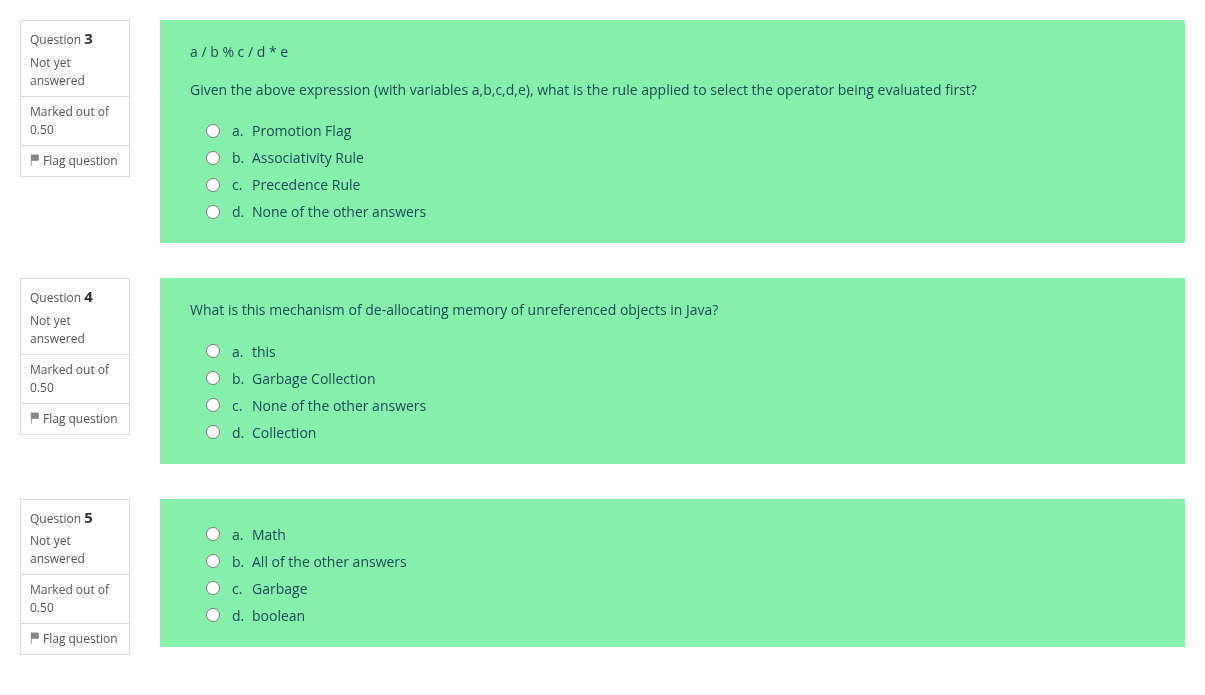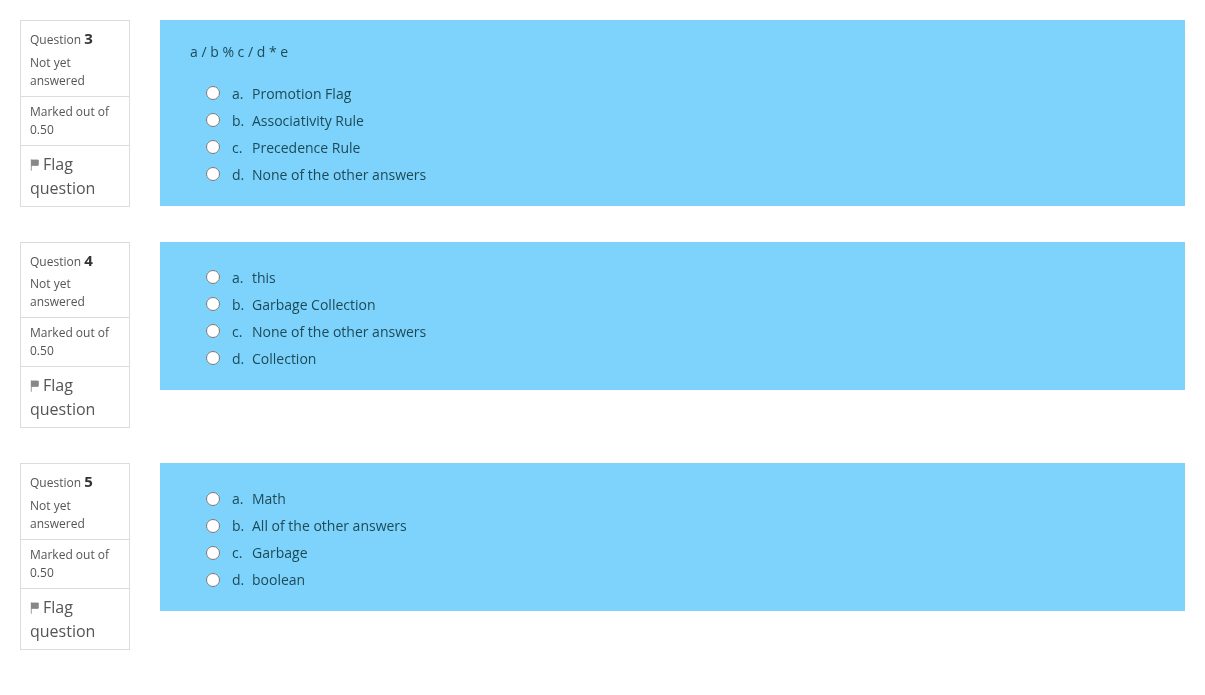--- a/index.html
+++ b/index.html
@@ -43,7 +43,7 @@
   }
   .content-box {
     flex: 1;
-    background: #7dd3fc;
+    background: #86efac;
     padding: 22px 30px 18px 30px;
     color: #1d4a57;
   }

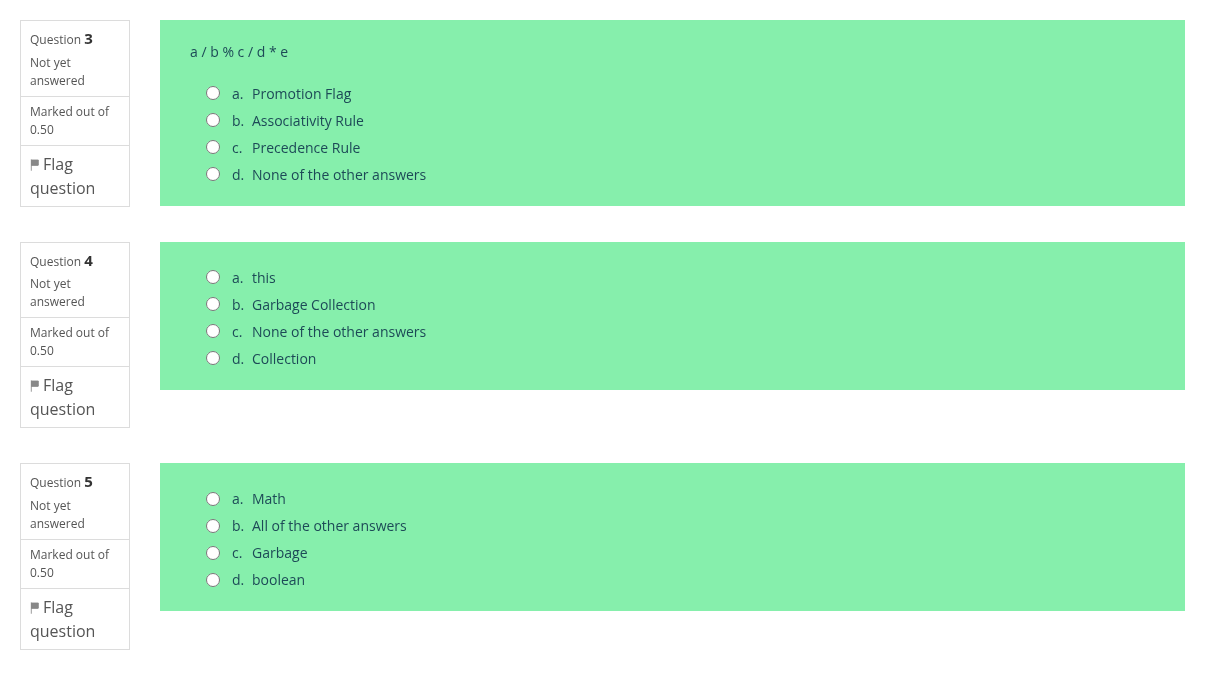--- a/index.html
+++ b/index.html
@@ -85,6 +85,7 @@
       </div>
       <div class="content-box">
         <div class="q-intro mono">a / b % c / d * e</div>
+        <div class="q-intro">Given the above expression (with variables a,b,c,d,e), what is the rule applied to select the operator being evaluated first?</div>
         <div class="answers">
           <label class="answer-row">
             <input type="radio" name="q0" style="">

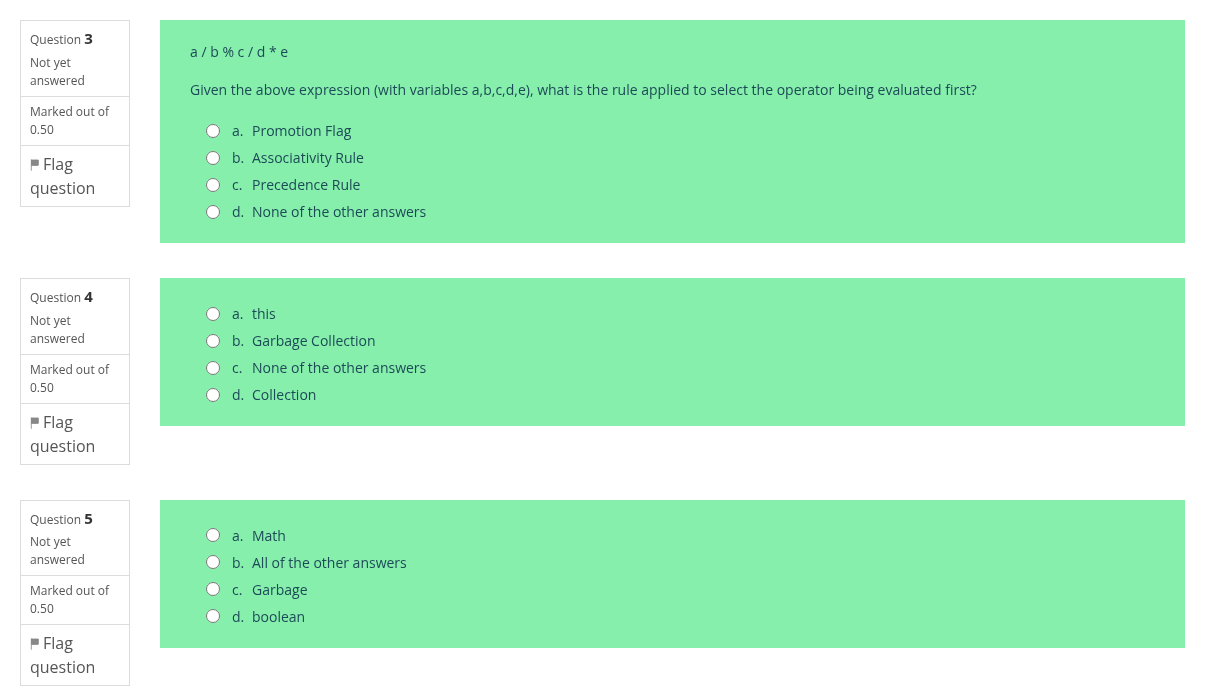--- a/index.html
+++ b/index.html
@@ -33,7 +33,7 @@
   .info-block + .info-block { border-top: none; }
   .qnum .num { font-weight: 700; font-size: 15px; color: #333; }
   .flag-link {
-    font-size: 16px;
+    font-size: 12px;
     color: #555;
     cursor: pointer;
   }

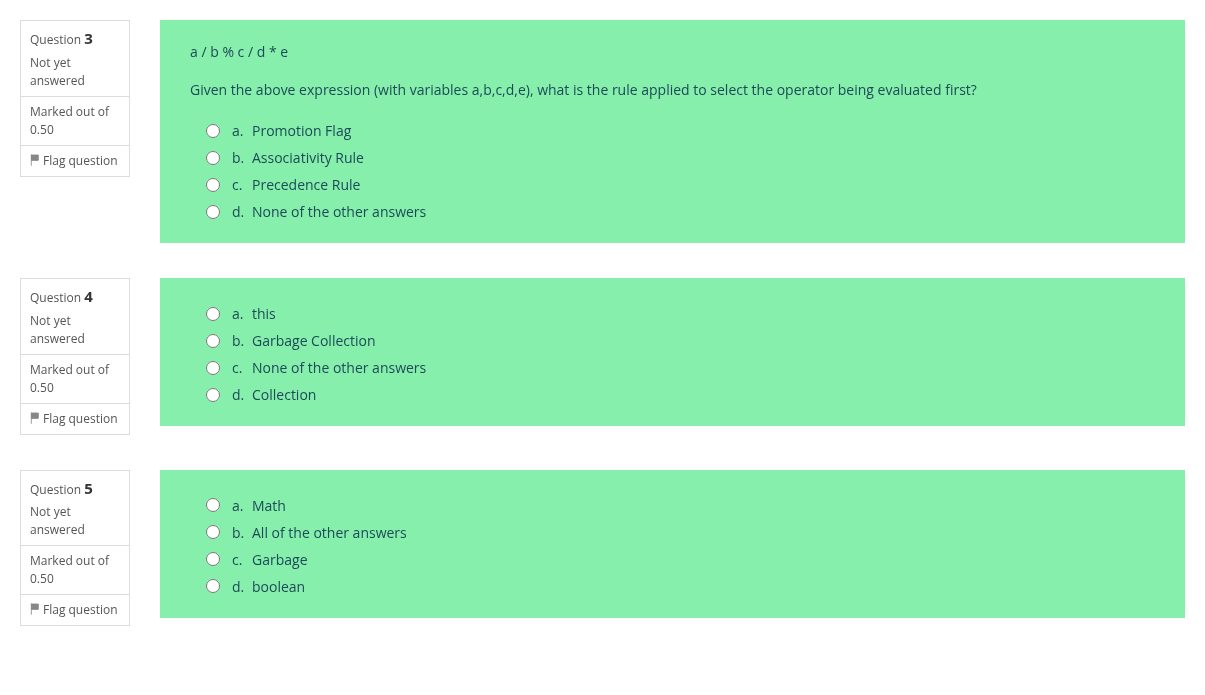--- a/index.html
+++ b/index.html
@@ -120,6 +120,7 @@
             </svg></span><span>Flag question</span></div>
       </div>
       <div class="content-box">
+        <div class="q-intro">What is this mechanism of de-allocating memory of unreferenced objects in Java?</div>
         <div class="answers">
           <label class="answer-row">
             <input type="radio" name="q1" style="">

